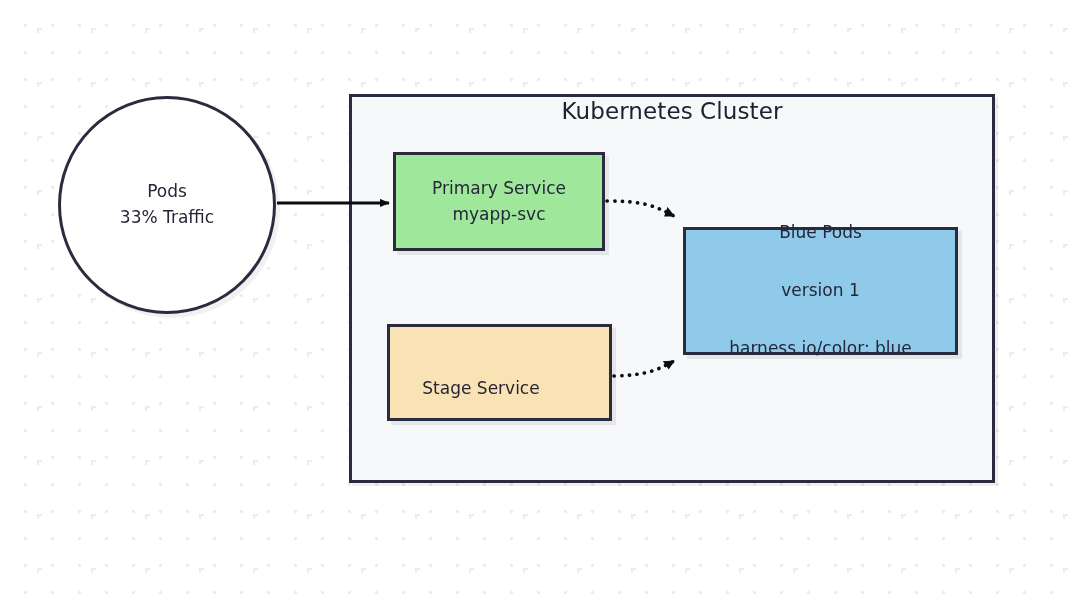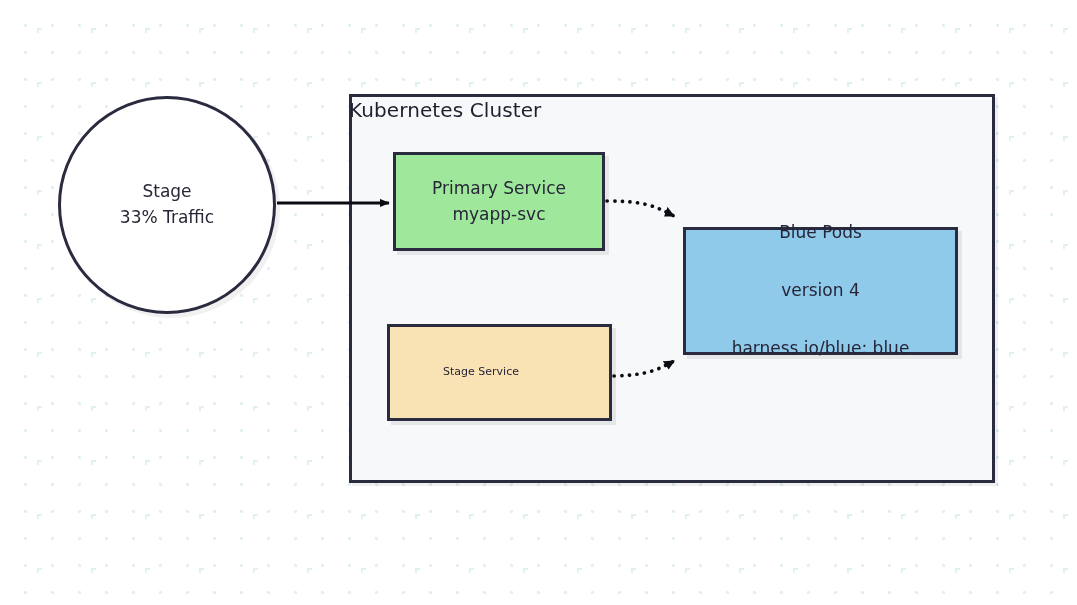--- a/index.html
+++ b/index.html
@@ -68,8 +68,8 @@
     left: 349px;
     top: 98px;
     width: 646px;
-    text-align: left;
-    font-size: 20px;
+    text-align: center;
+    font-size: 23px;
     color: #1f1f2e;
     letter-spacing: 0.1px;
   }

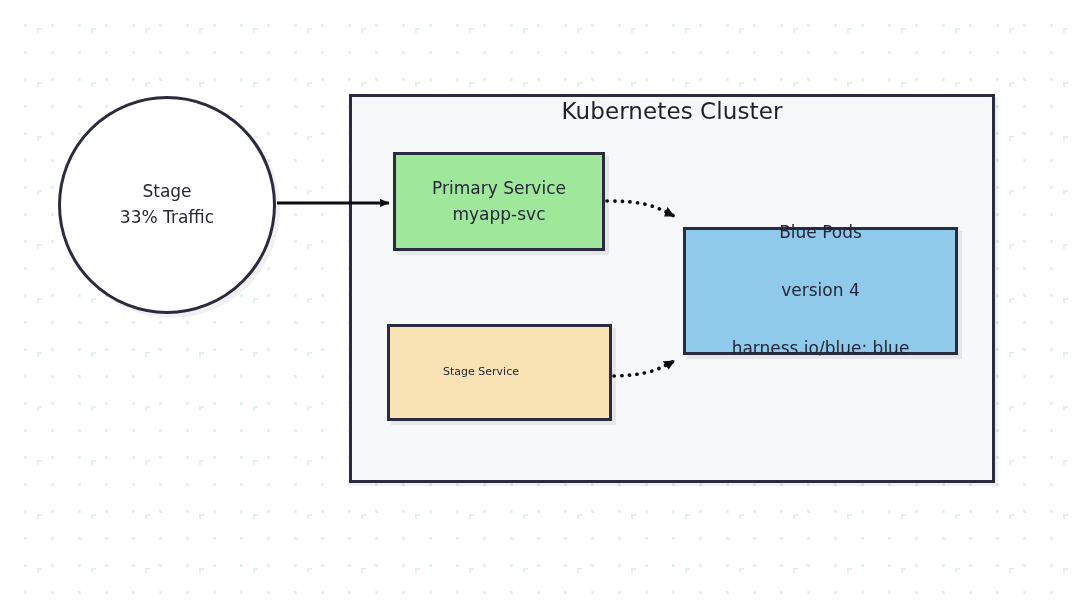--- a/index.html
+++ b/index.html
@@ -177,7 +177,7 @@
 
   <div id="users-circle"></div>
   <div id="users-label" class="node-text">
-    <span>Stage</span>
+    <span>Pods</span>
     <span>33% Traffic</span>
   </div>
 

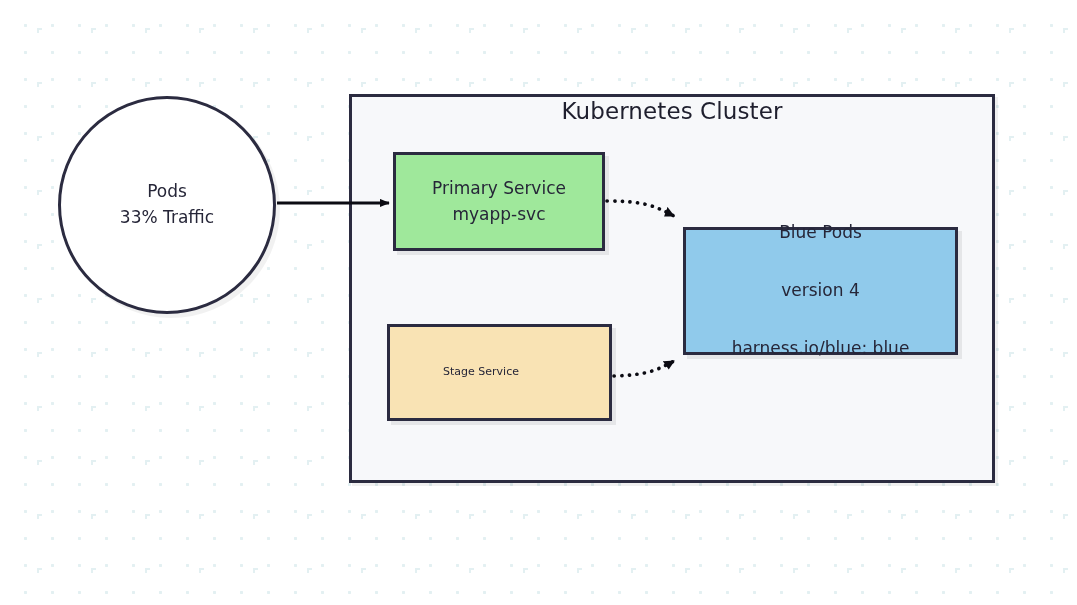--- a/index.html
+++ b/index.html
@@ -195,7 +195,7 @@
   <div id="blue-pods-box"></div>
   <div id="blue-pods-label" class="node-text">
     <span>Blue Pods</span>
-    <span>version 4</span>
+    <span>version 1</span>
     <span>harness.io/blue: blue</span>
   </div>
 

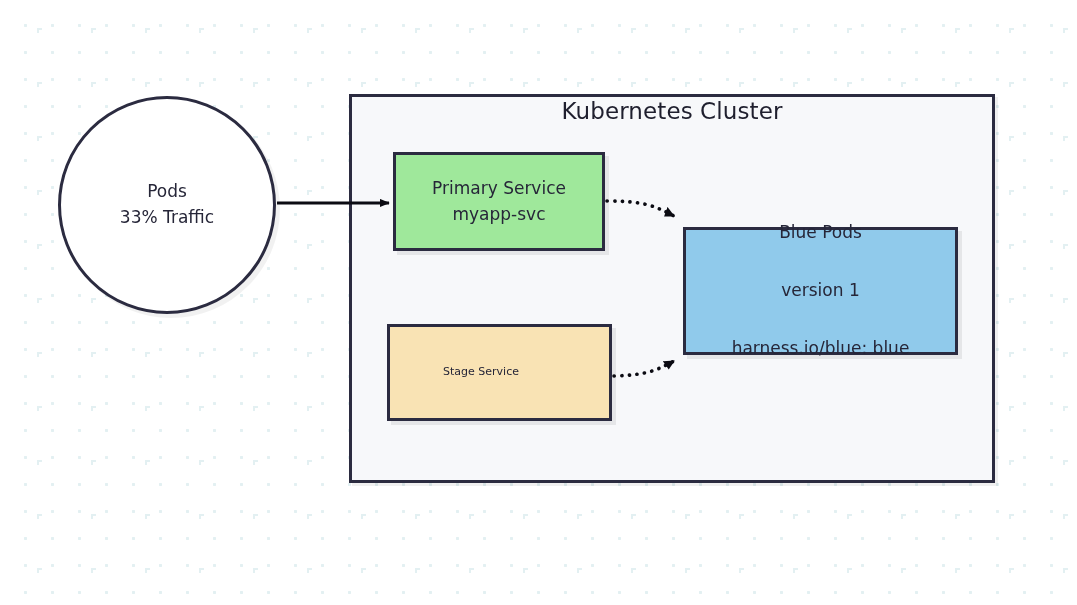--- a/index.html
+++ b/index.html
@@ -196,7 +196,7 @@
   <div id="blue-pods-label" class="node-text">
     <span>Blue Pods</span>
     <span>version 1</span>
-    <span>harness.io/blue: blue</span>
+    <span>harness.io/color: blue</span>
   </div>
 
   <svg id="edges" viewBox="0 0 1077 605">

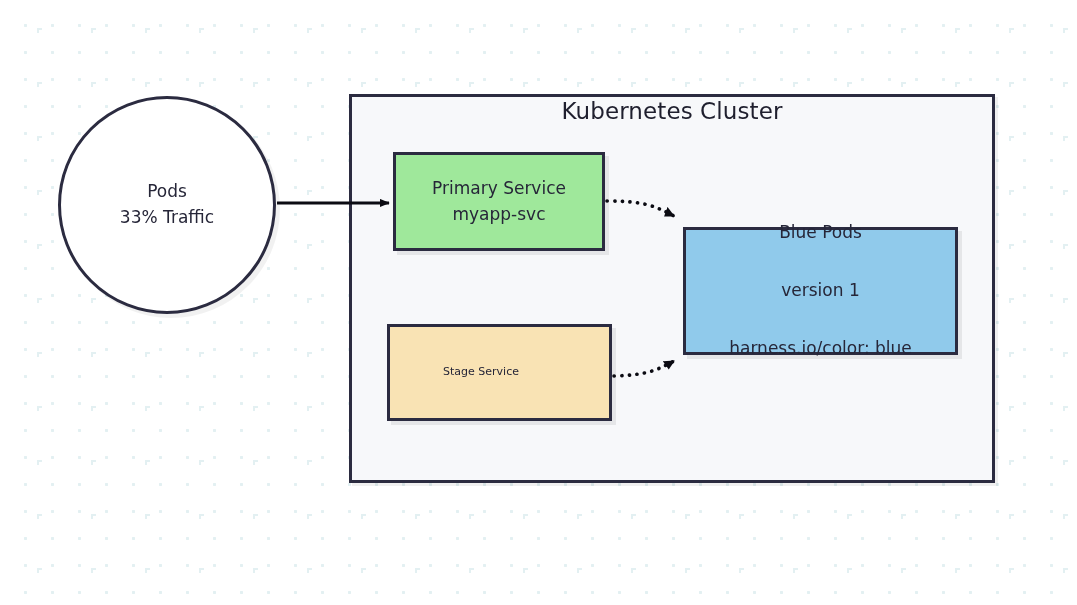--- a/index.html
+++ b/index.html
@@ -129,10 +129,10 @@
   }
   #stage-service-label {
     left: 387px;
-    top: 324px;
+    top: 340px;
     width: 188px;
     height: 97px;
-    font-size: 11px;
+    font-size: 17px;
   }
 
   

